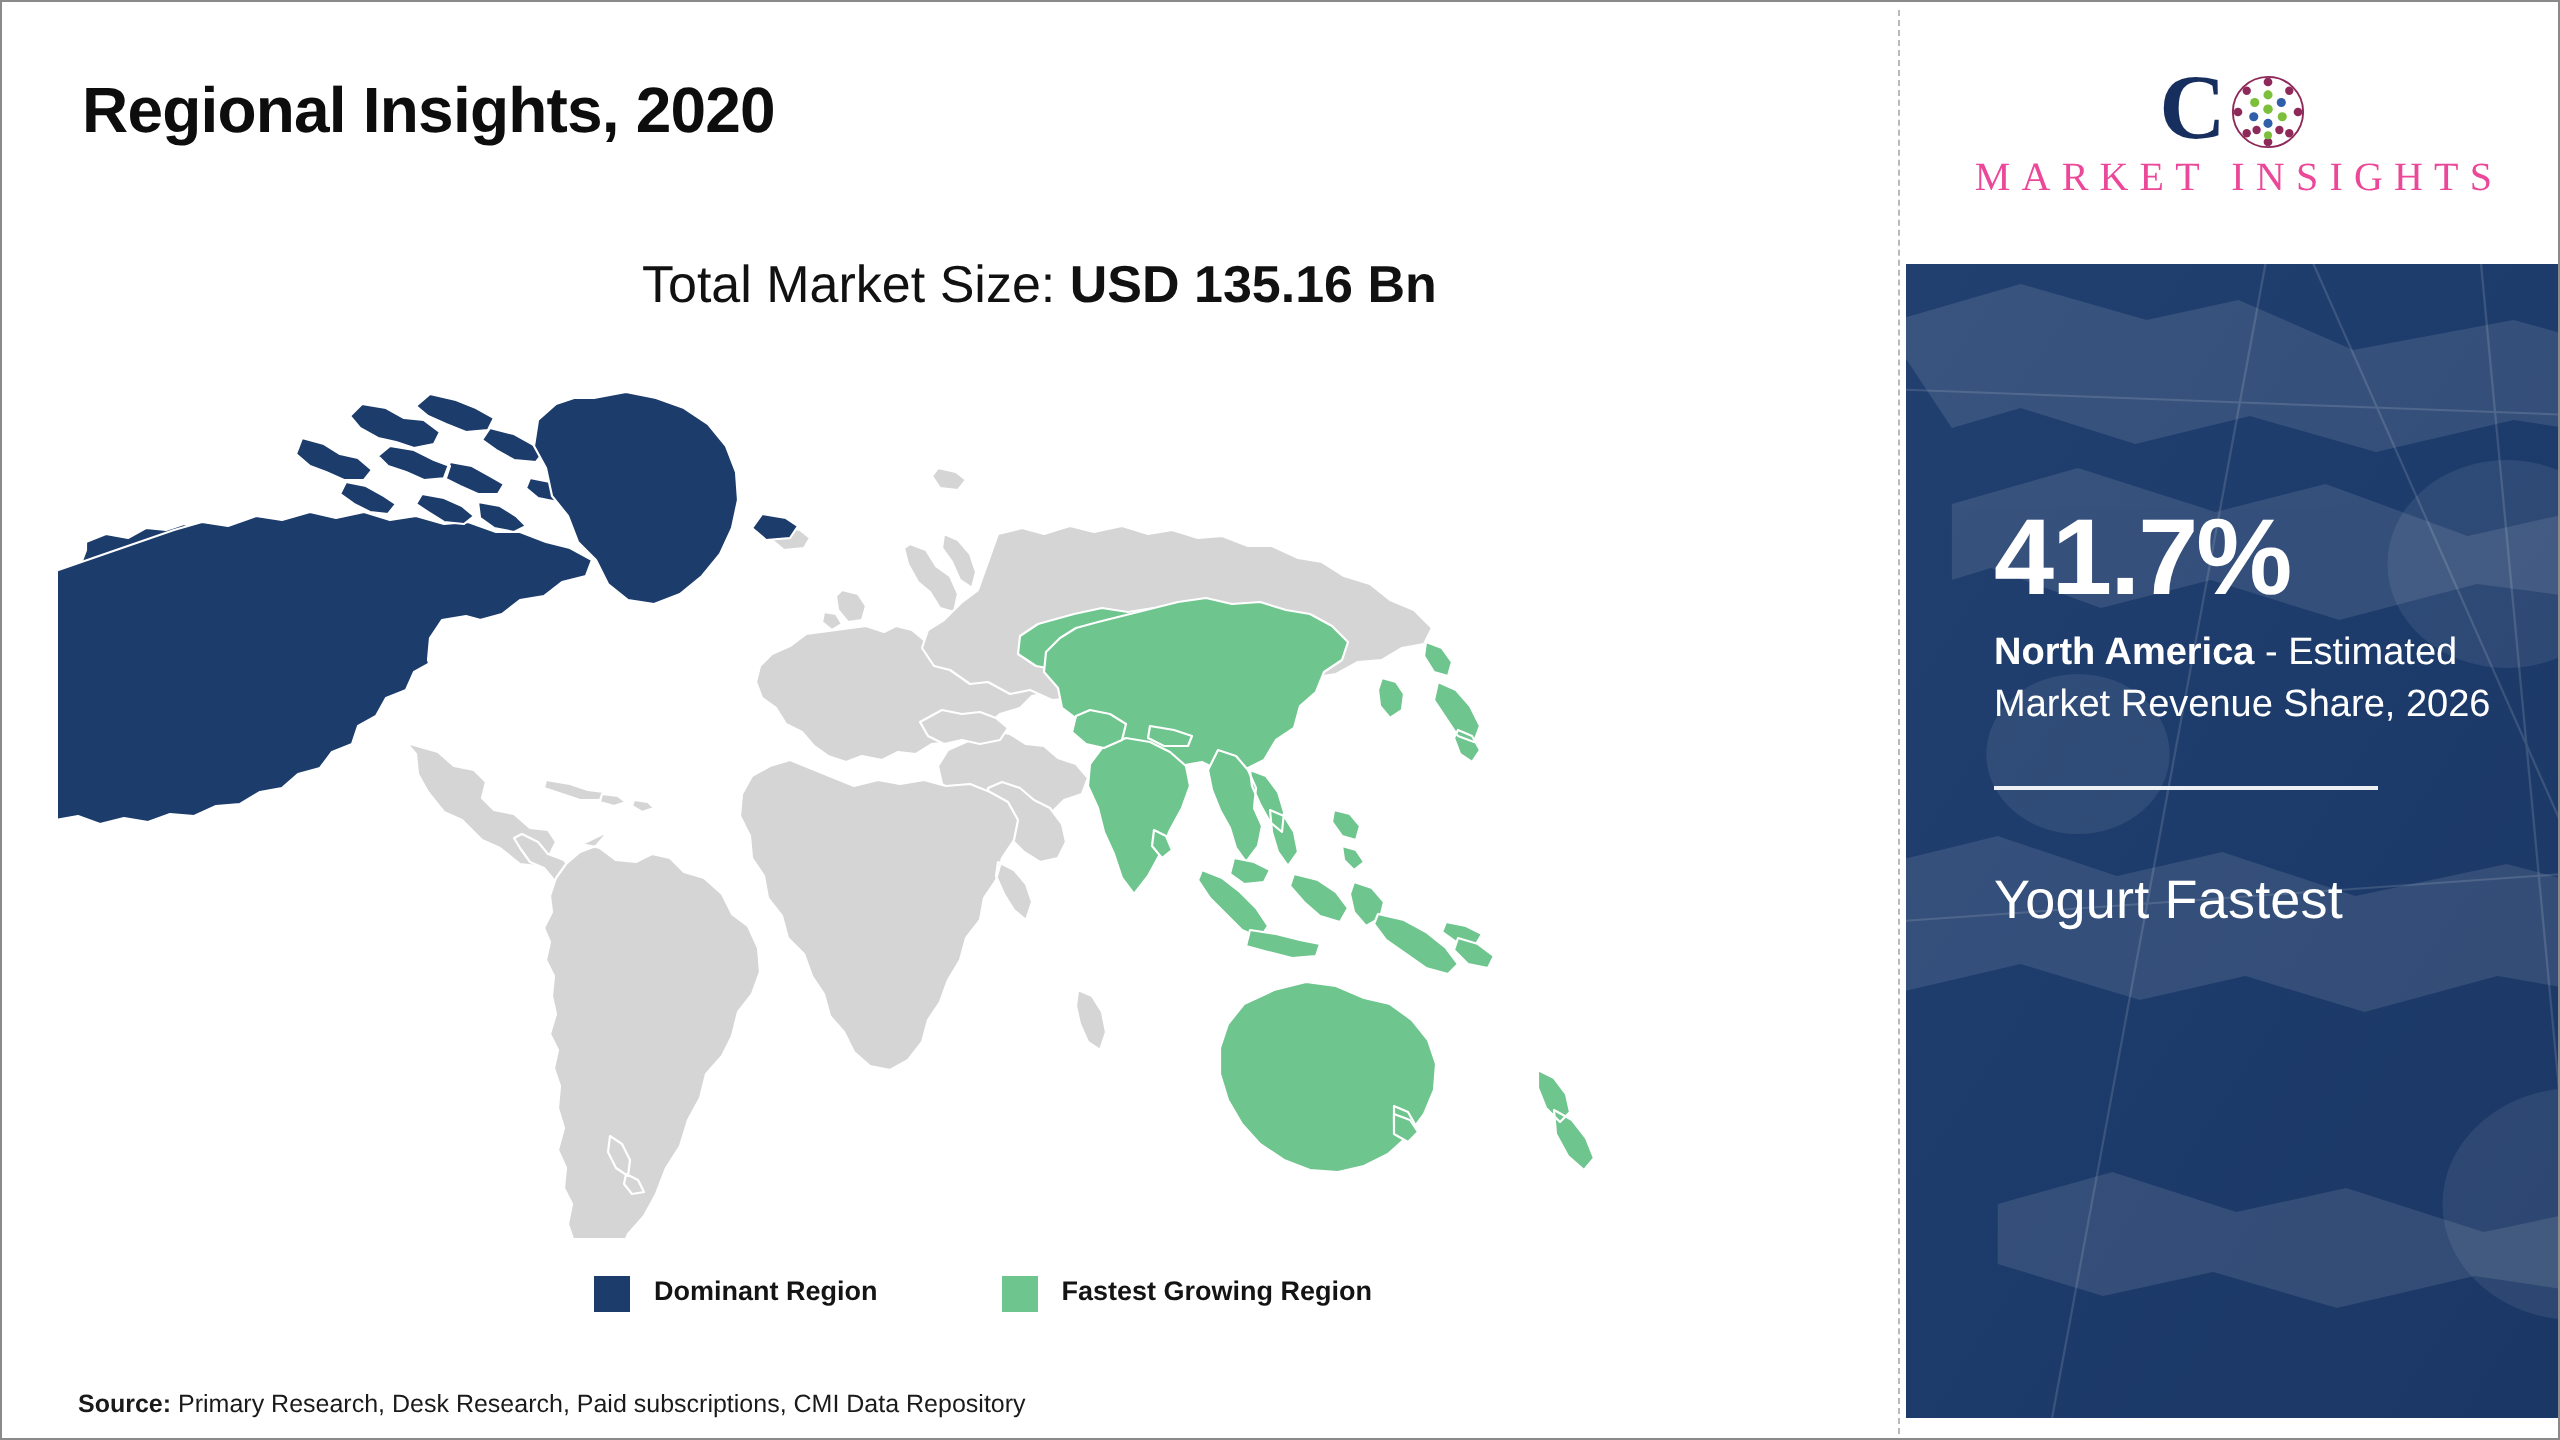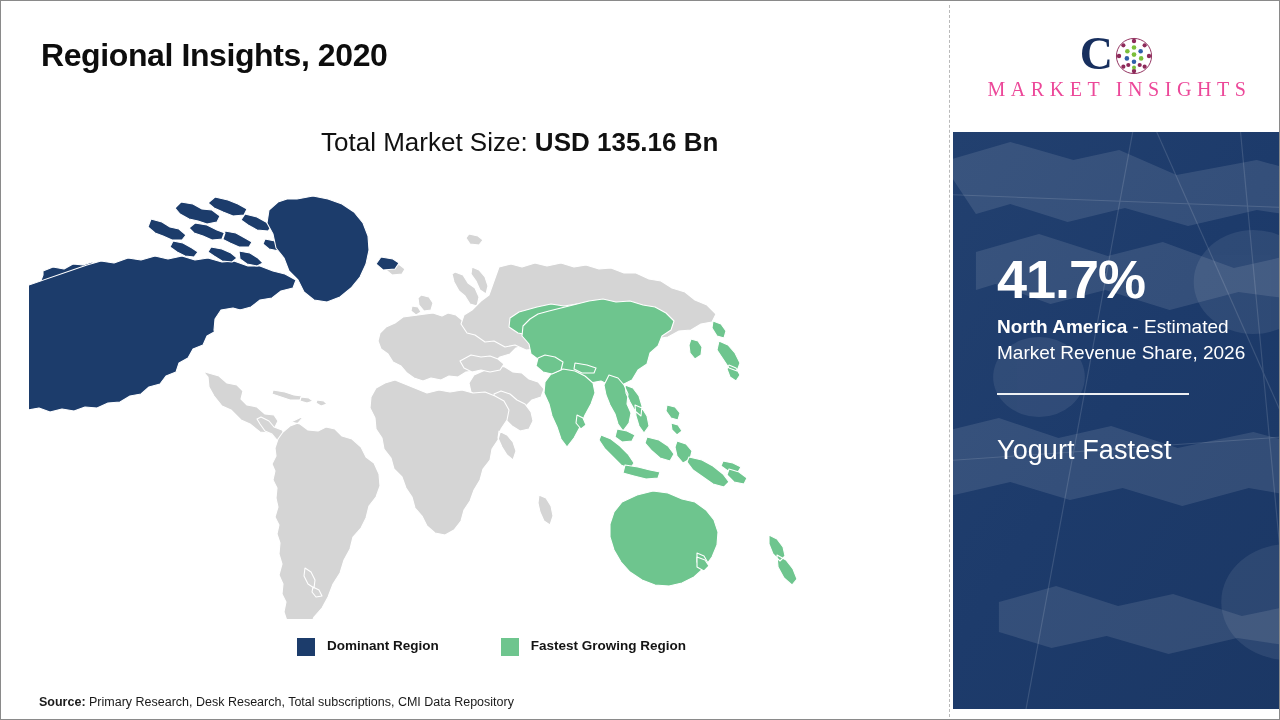--- a/index.html
+++ b/index.html
@@ -256,7 +256,7 @@
   </div>
 
   <div id="source-line">
-    <span class="sb">Source:</span><span> Primary Research, Desk Research, Total subscriptions, CMI Data Repository</span>
+    <span class="sb">Source:</span><span> Primary Research, Desk Research, Paid subscriptions, CMI Data Repository</span>
   </div>
 
   <div id="v-divider"></div>

